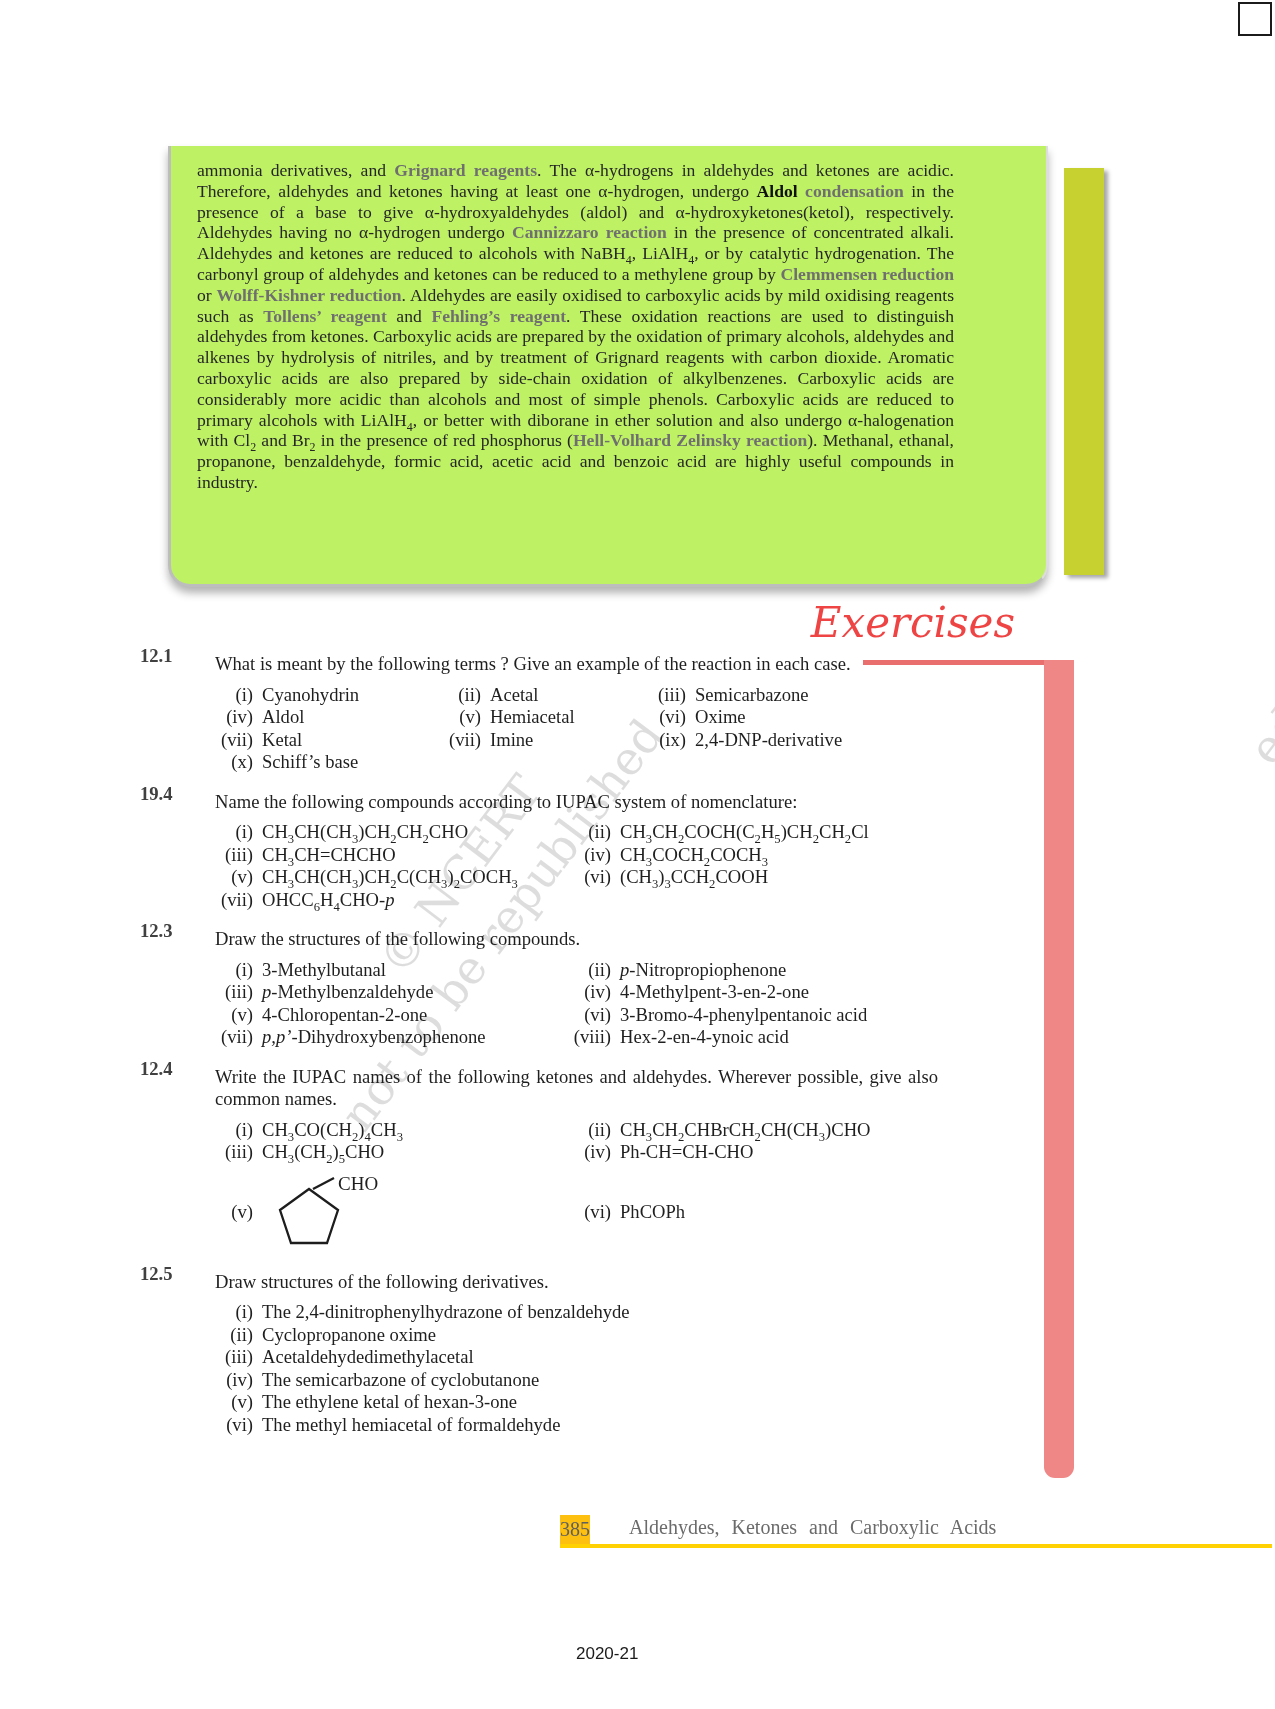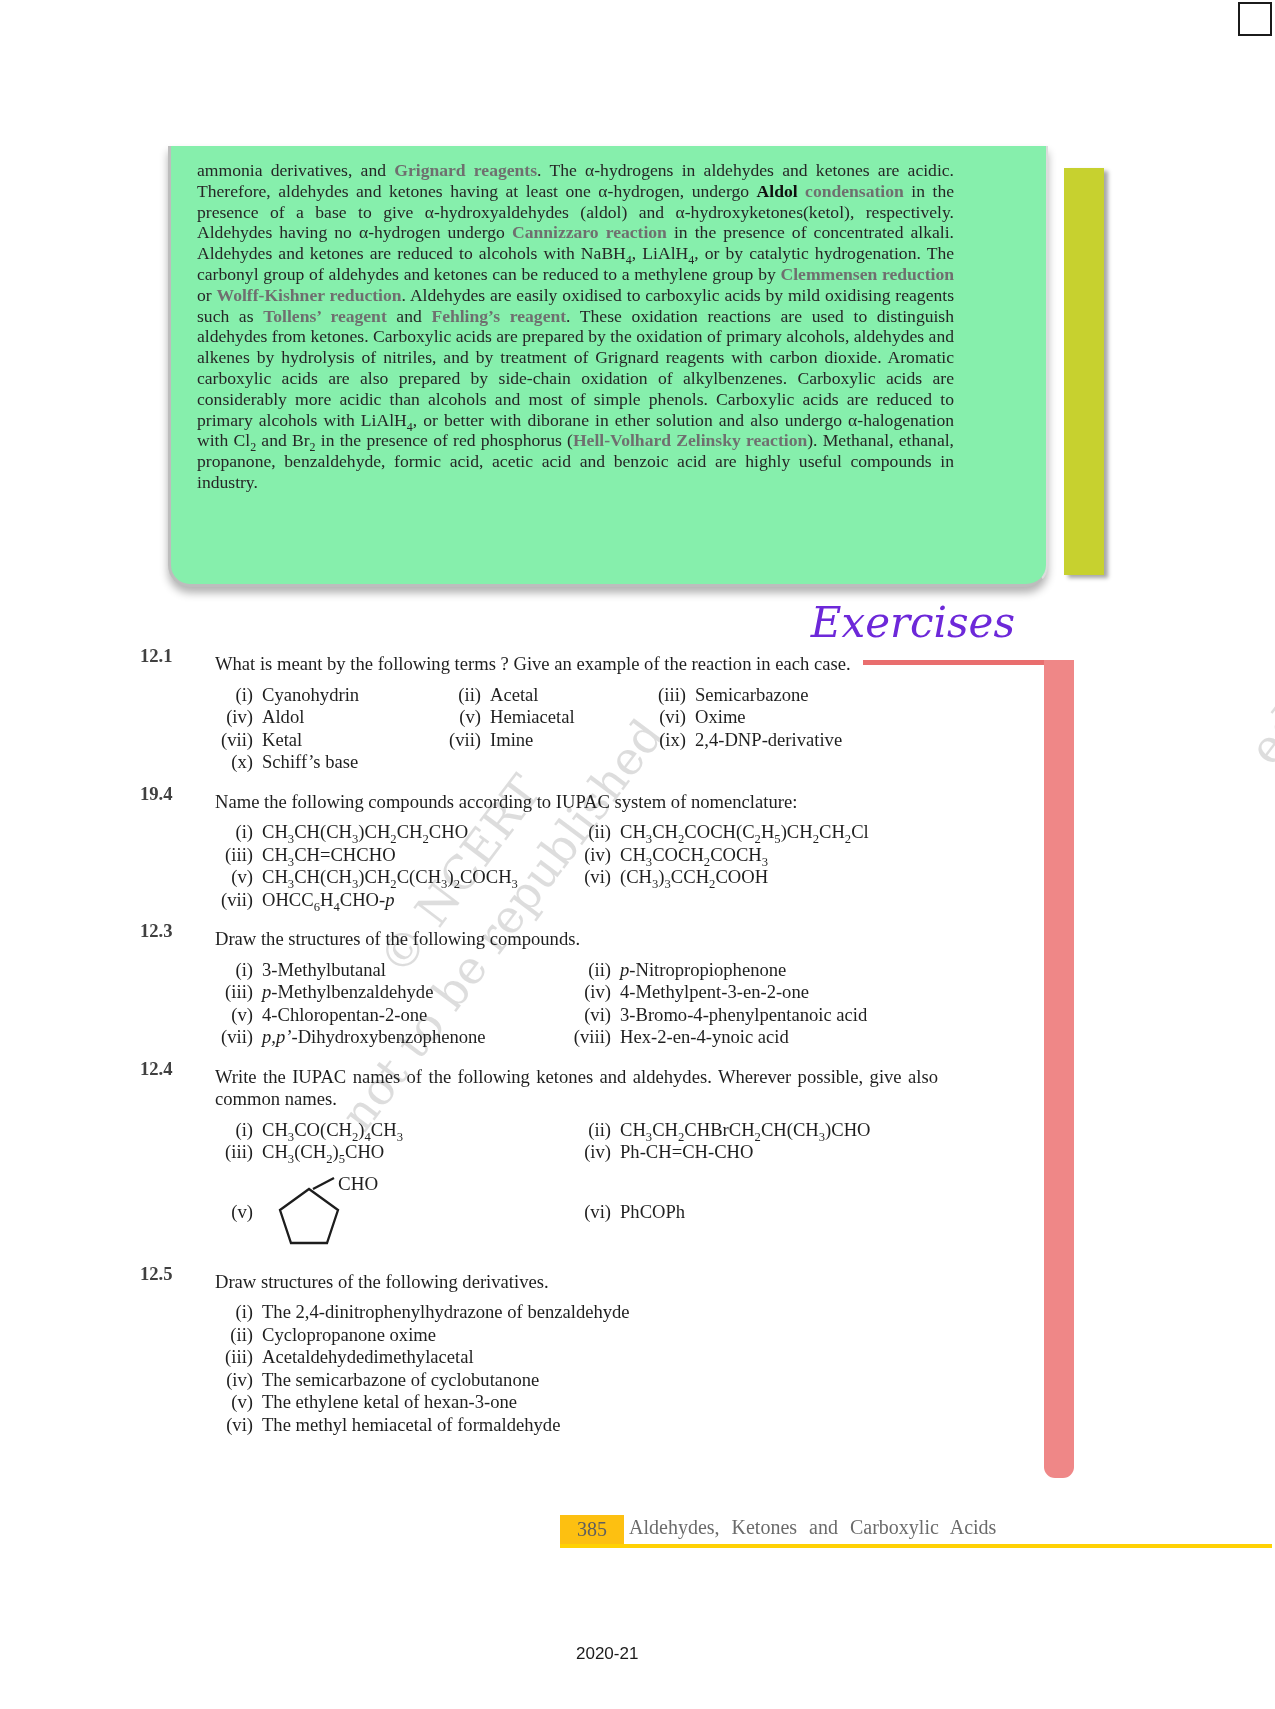--- a/index.html
+++ b/index.html
@@ -16,7 +16,7 @@
   
   .summary-box {
     position:absolute; left:168px; top:146px; width:880px; height:441px;
-    background:#86efac; padding:14px 92px 26px 26px;
+    background:#bef264; padding:14px 92px 26px 26px;
     border-left:3px solid #bdbdbd; border-right:2px solid #dcdcdc; border-bottom:3px solid #bdbdbd;
     border-radius:0 0 22px 22px;
     box-shadow:0 6px 8px rgba(0,0,0,.30);

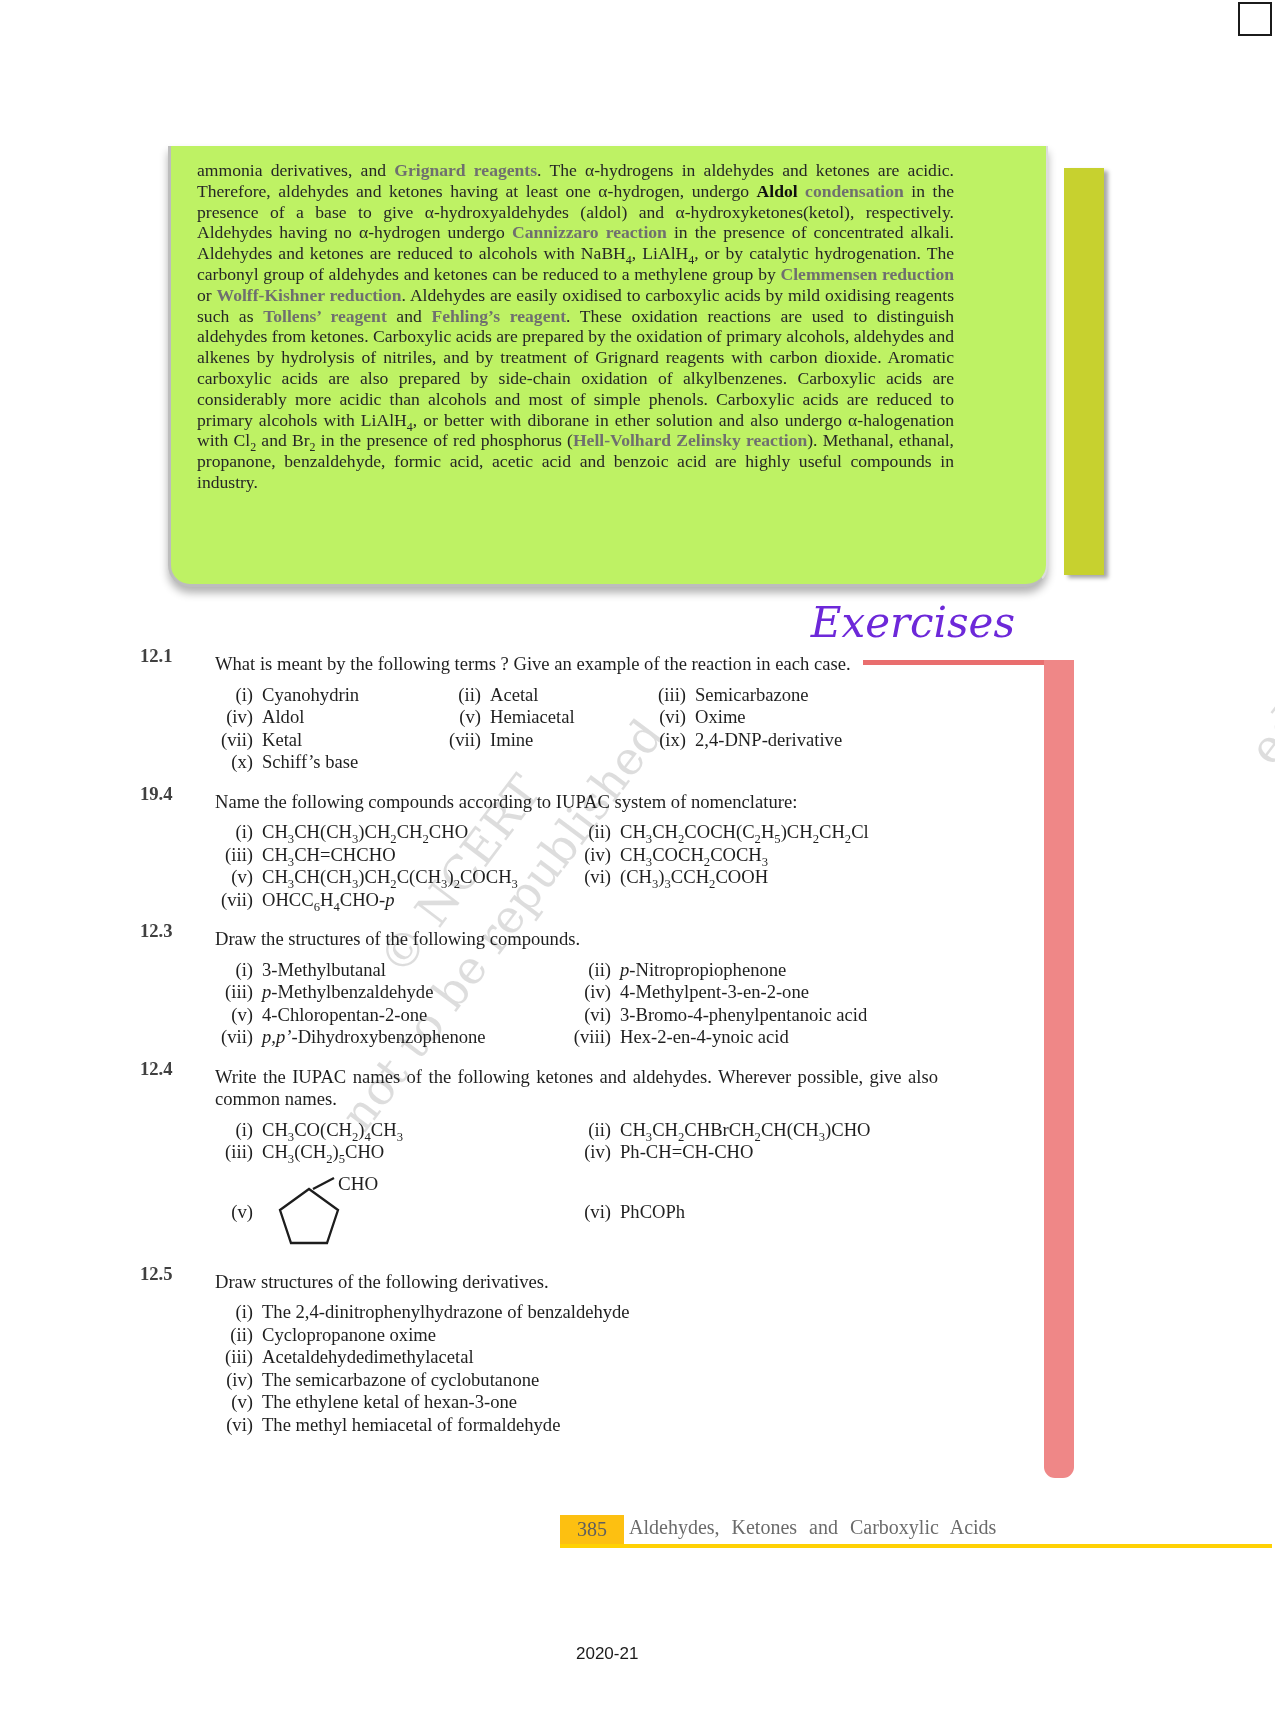--- a/index.html
+++ b/index.html
@@ -33,7 +33,7 @@
   .exheading {
     position:absolute; left:770px; top:594px; width:245px; text-align:right;
     font-family:"DejaVu Serif", serif; font-style:italic; font-size:42px; line-height:58px;
-    color:#6d28d9;
+    color:#ef4444;
   }
   .exunderline { position:absolute; left:863px; top:660px; width:181px; height:5px; background:#e96e6e; }
   .pink-bar { position:absolute; left:1044px; top:660px; width:30px; height:818px;

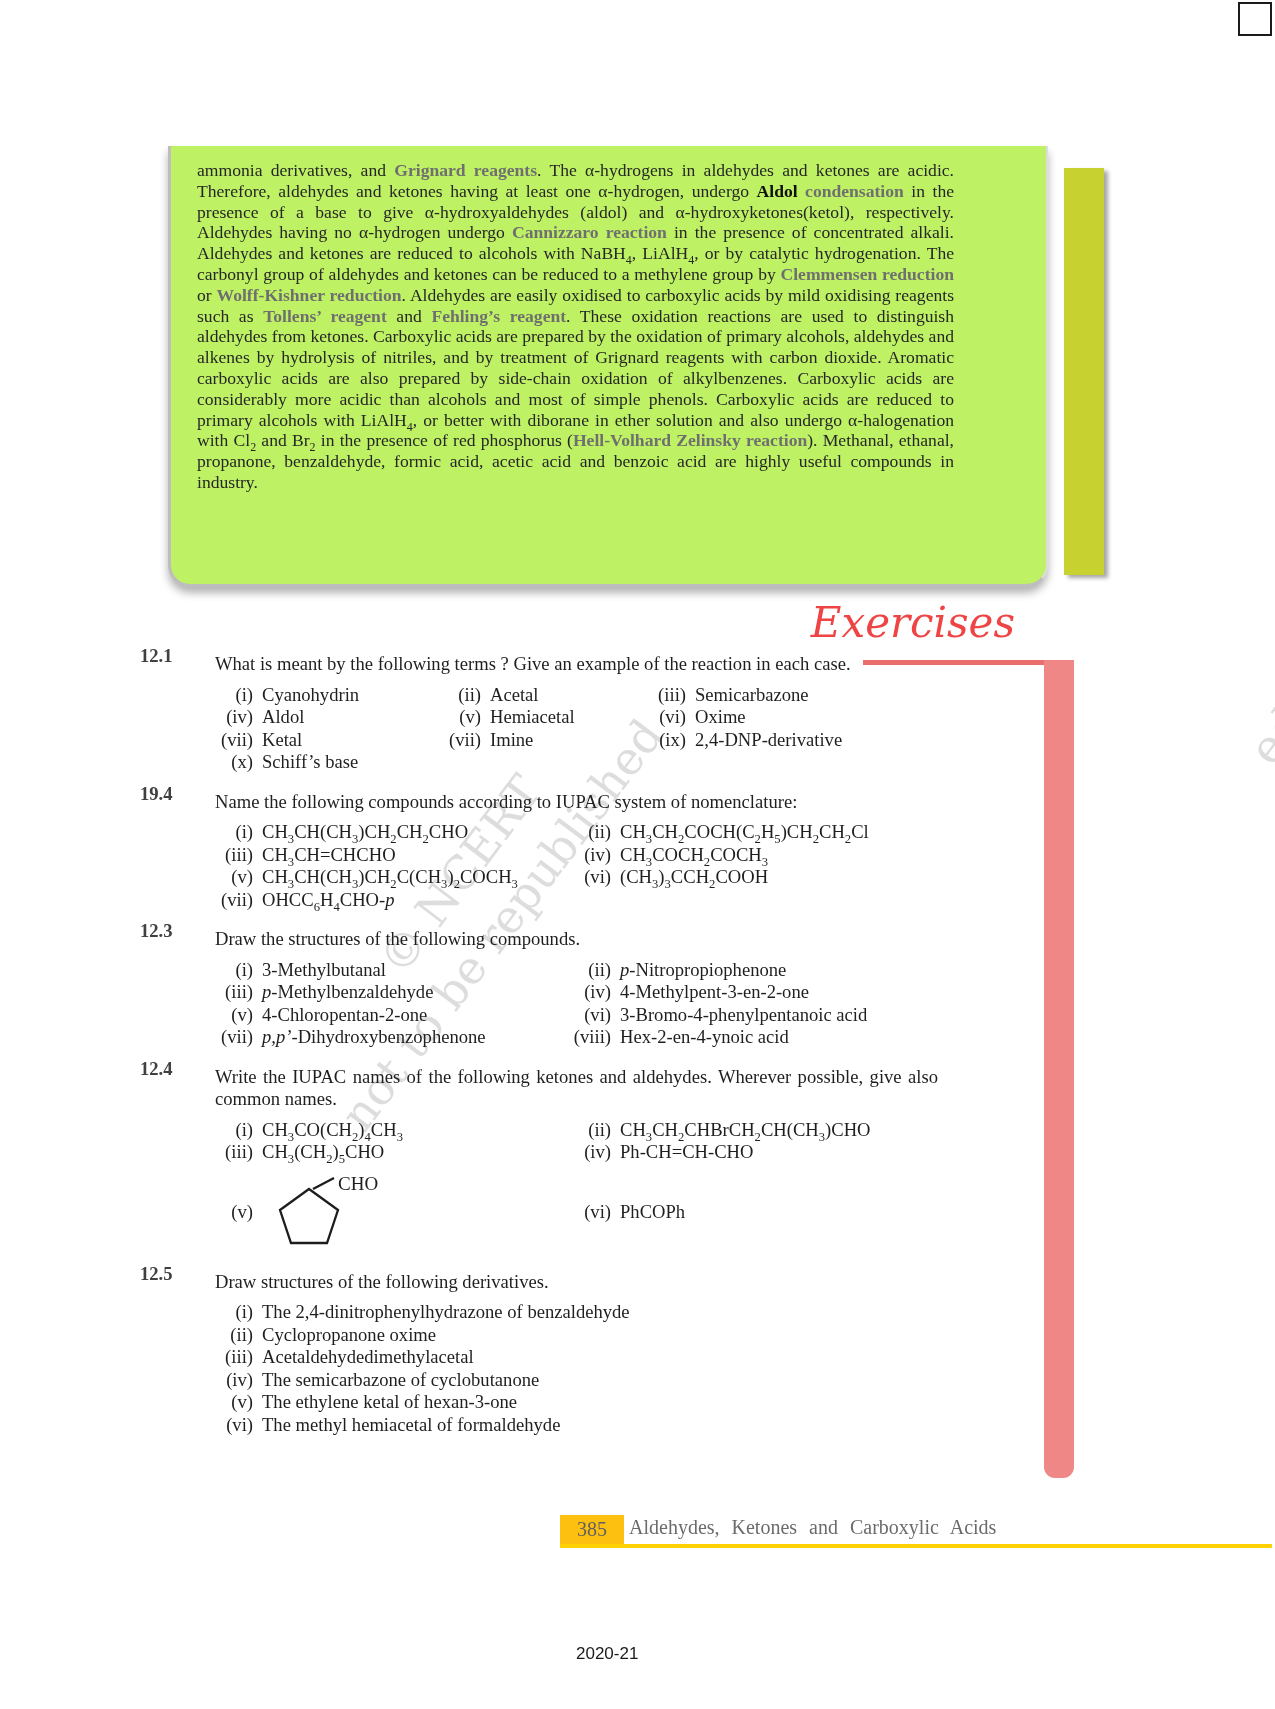--- a/index.html
+++ b/index.html
@@ -62,7 +62,7 @@
   .ring-svg text { font-family:"Liberation Serif", serif; }
 
   
-  .page-badge { position:absolute; left:560px; top:1515px; width:64px; height:30px;
+  .page-badge { position:absolute; left:560px; top:1515px; width:30px; height:30px;
     background:#fdc011; color:#5f5f5f; font-size:20px; text-align:center; line-height:29px; }
   .footer-title { position:absolute; left:629px; top:1516px; font-size:20px; color:#6b6b6b;
     word-spacing:7px; }

